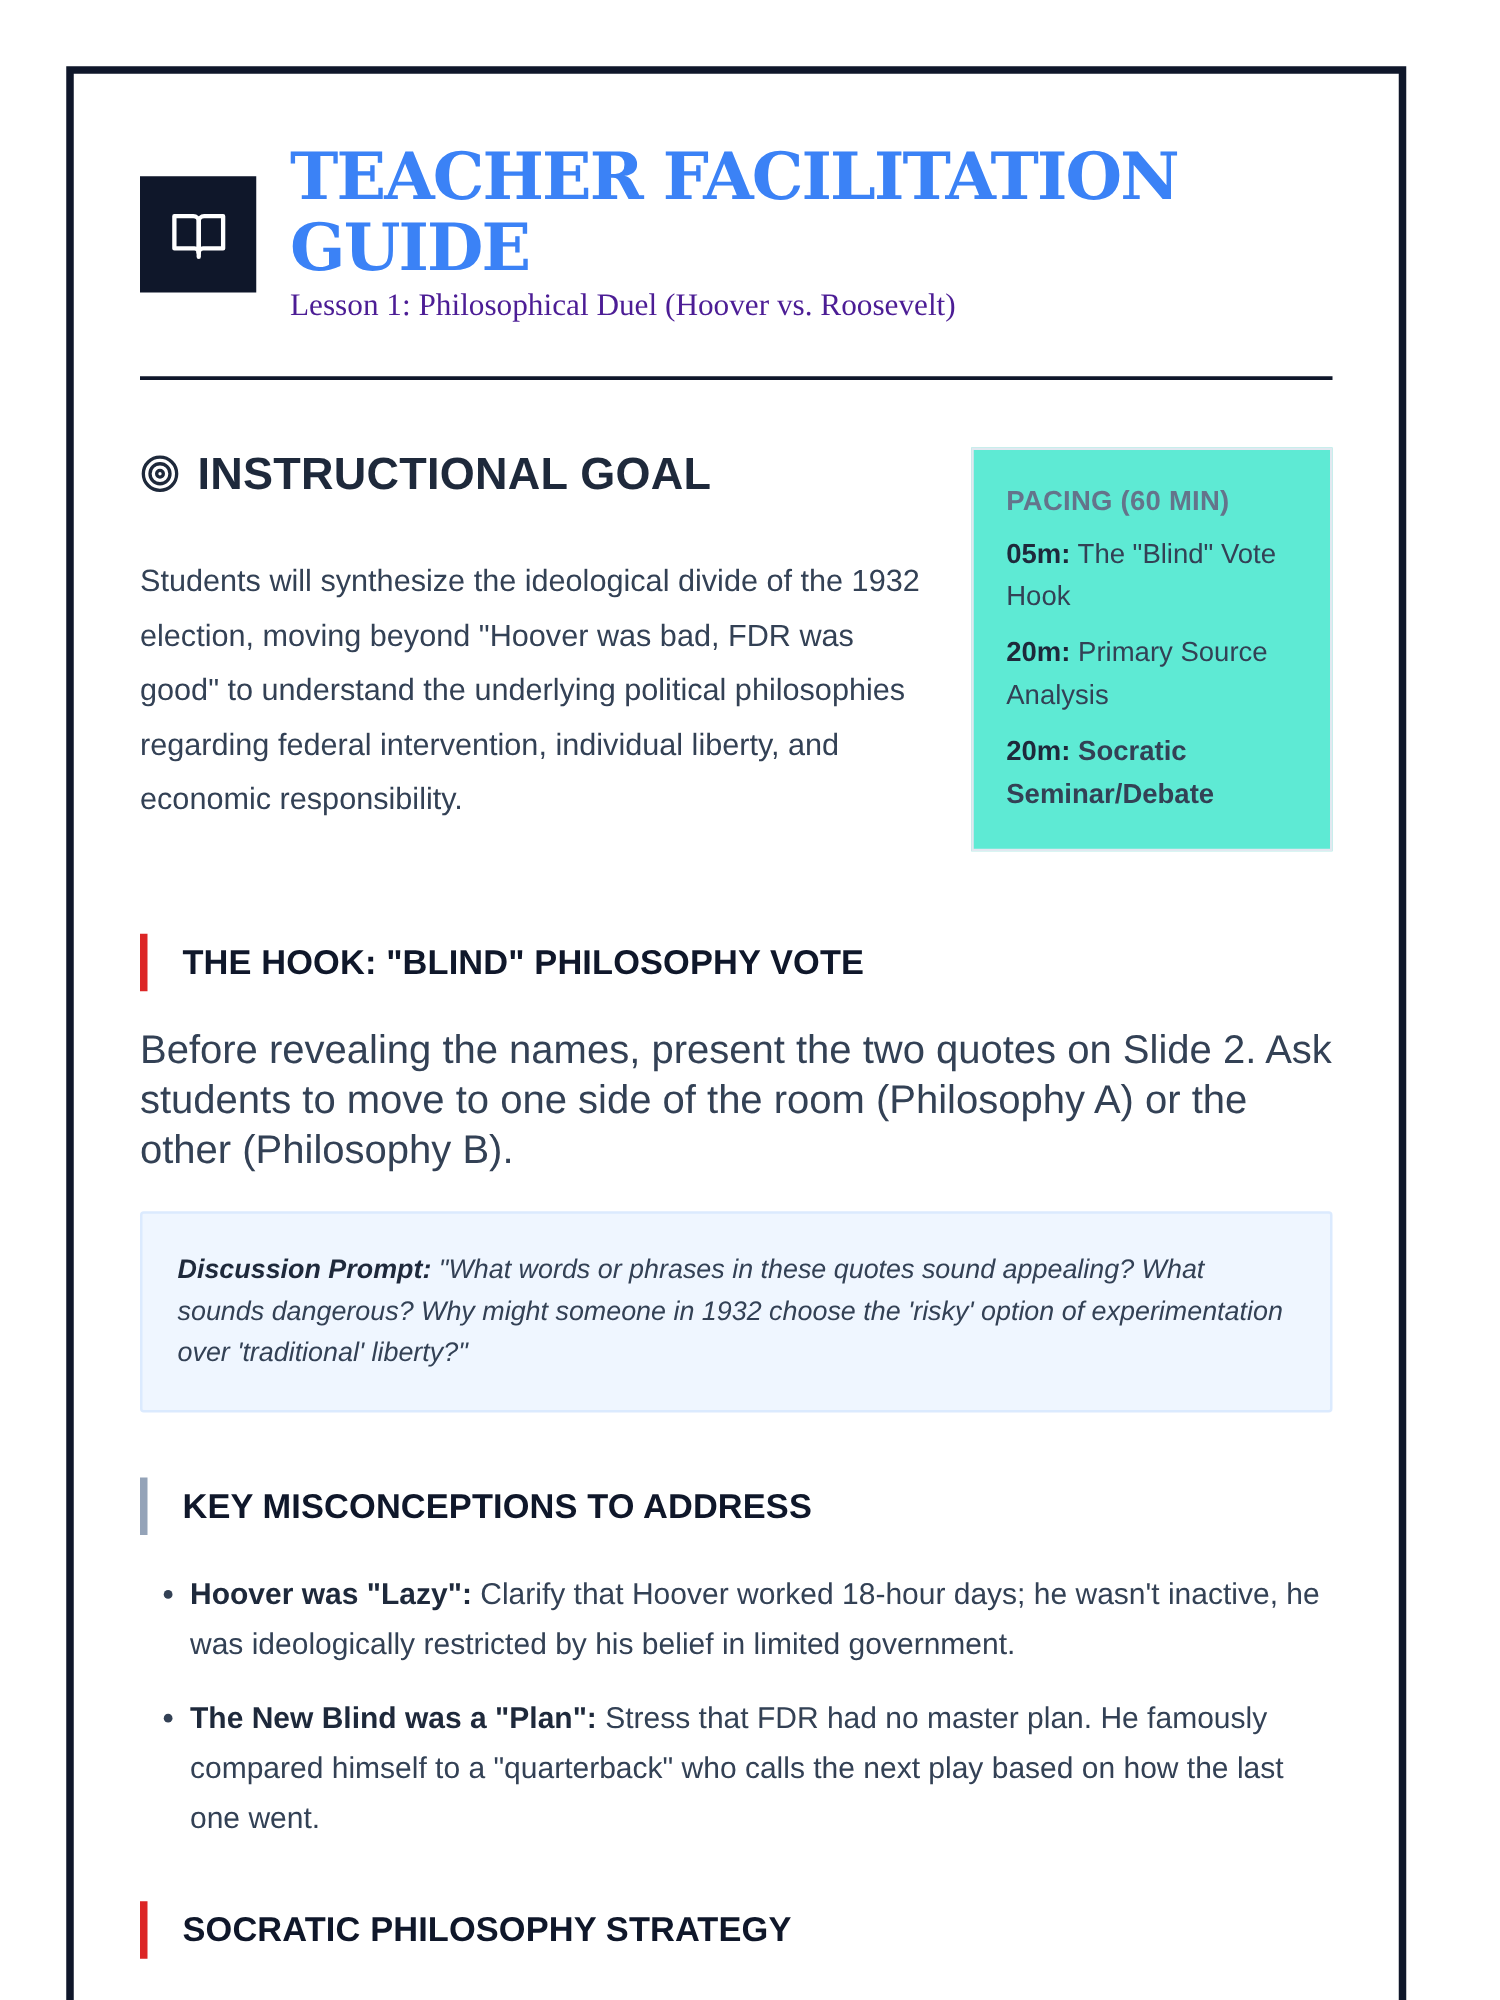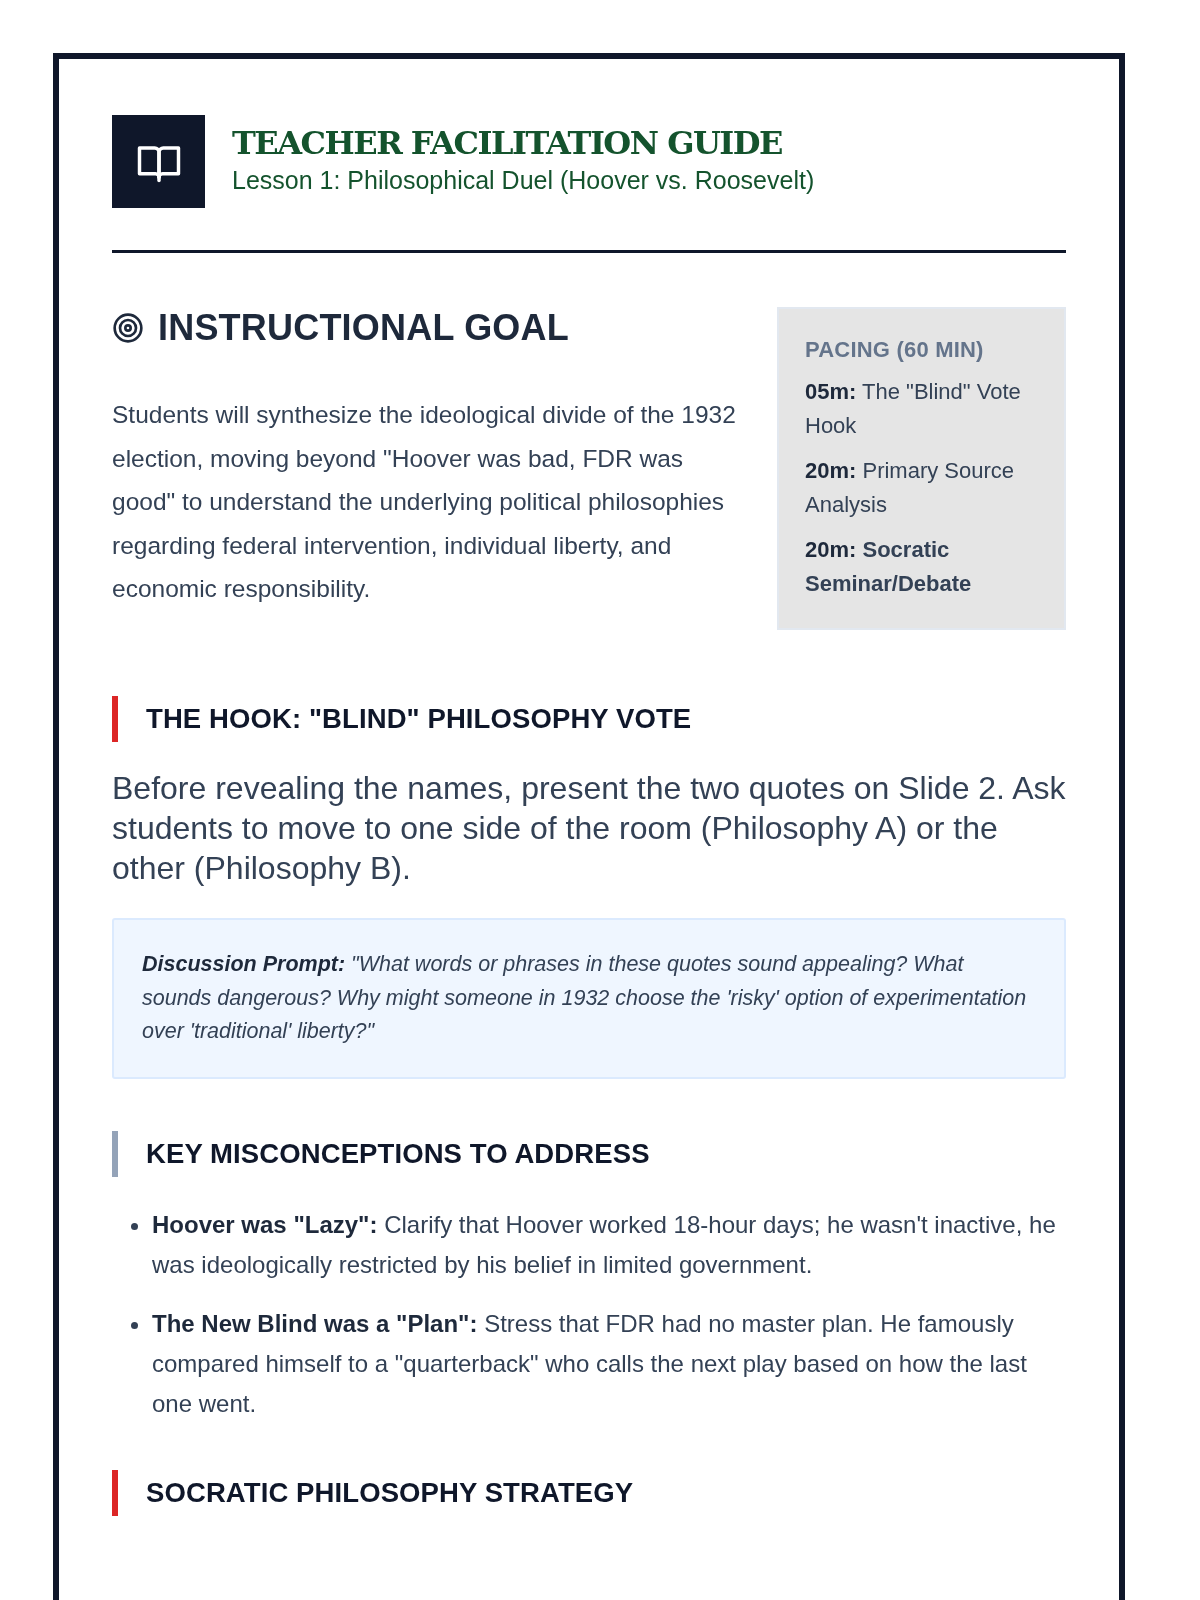--- a/index.html
+++ b/index.html
@@ -44,9 +44,9 @@
     .title {
       font-family: "DejaVu Serif", "Liberation Serif", serif;
       font-weight: bold;
-      font-size: 32px;
+      font-size: 52px;
       letter-spacing: -1.5px;
-      color: #14532d;
+      color: #3b82f6;
       line-height: 1.1;
       margin-top: -2px;
     }

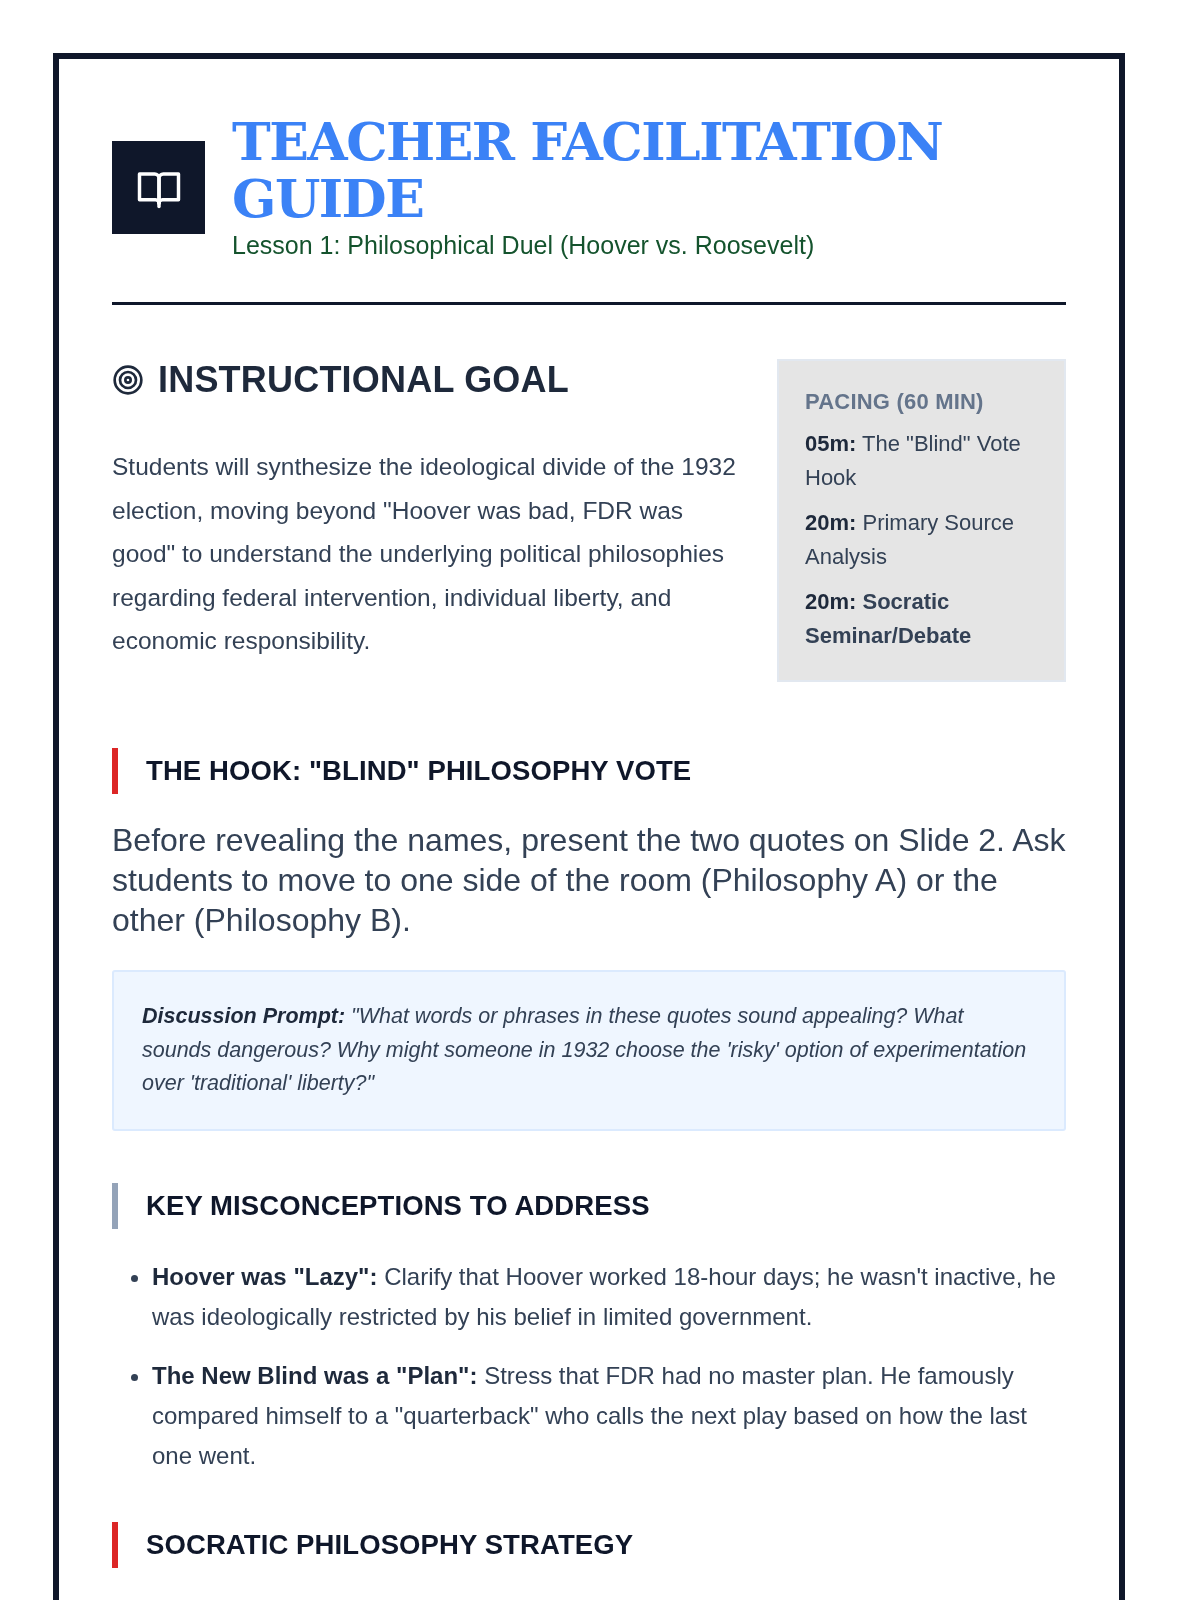--- a/index.html
+++ b/index.html
@@ -52,8 +52,9 @@
     }
     .subtitle {
       font-size: 25px;
-      color: #14532d;
+      color: #4c1d95;
       margin-top: 4px;
+      font-family: Liberation Serif, serif;
     }
 
     

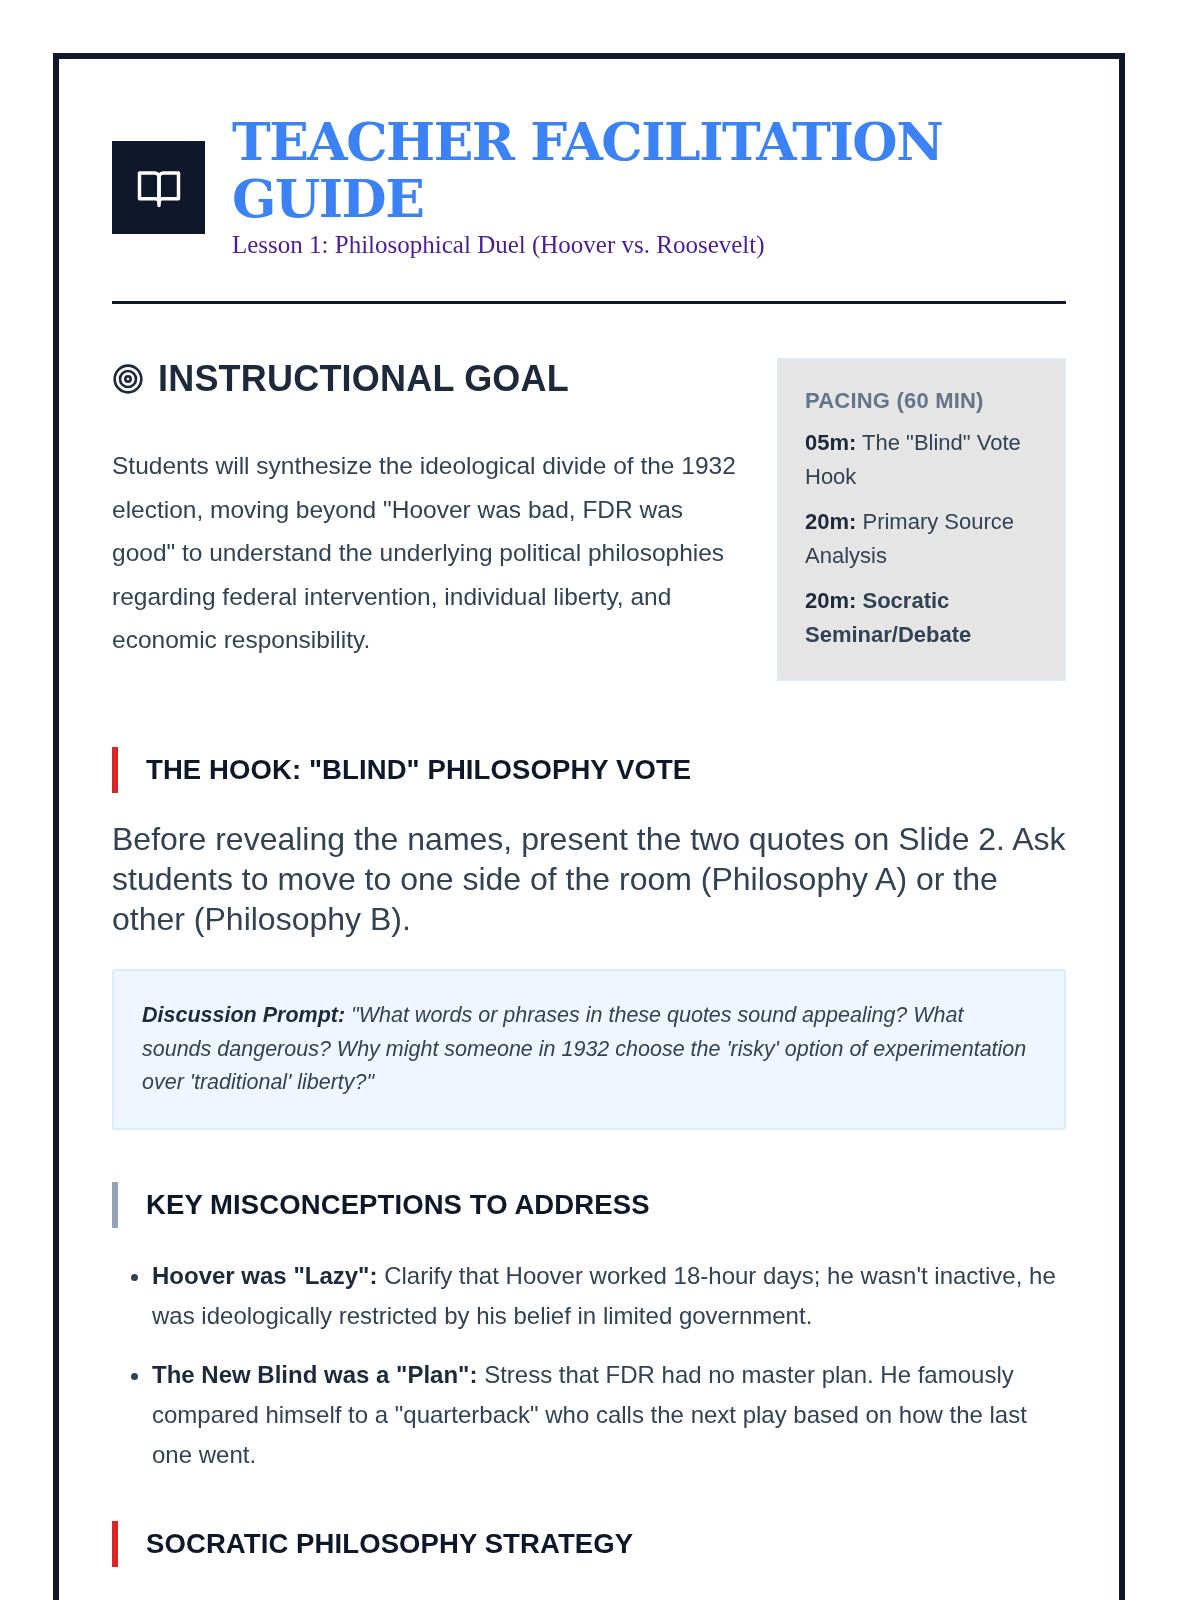--- a/index.html
+++ b/index.html
@@ -81,7 +81,7 @@
     }
     .pacing-box {
       width: 289px;
-      background: #e5e5e5;
+      background: #5eead4;
       border: 2px solid #e2e8f0;
       padding: 28px 25px 28px 26px;
       margin-right: -0px;

